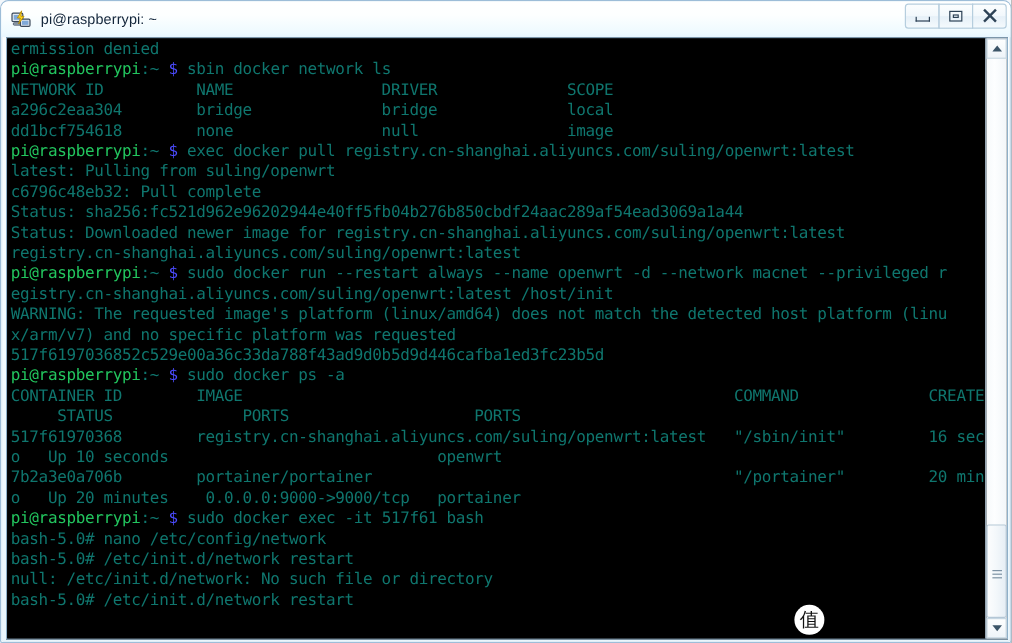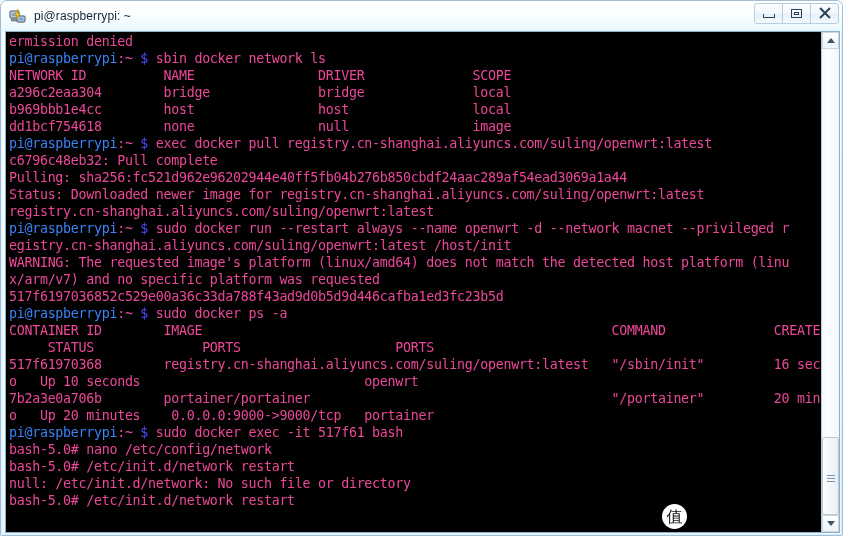--- a/index.html
+++ b/index.html
@@ -100,7 +100,7 @@
   }
   .g{color:#3b82f6;}
   .b{color:#4b4bff;}
-  .w{color:#ec4899;}
+  .w{color:#0f766e;}
 
   
   .sbar{

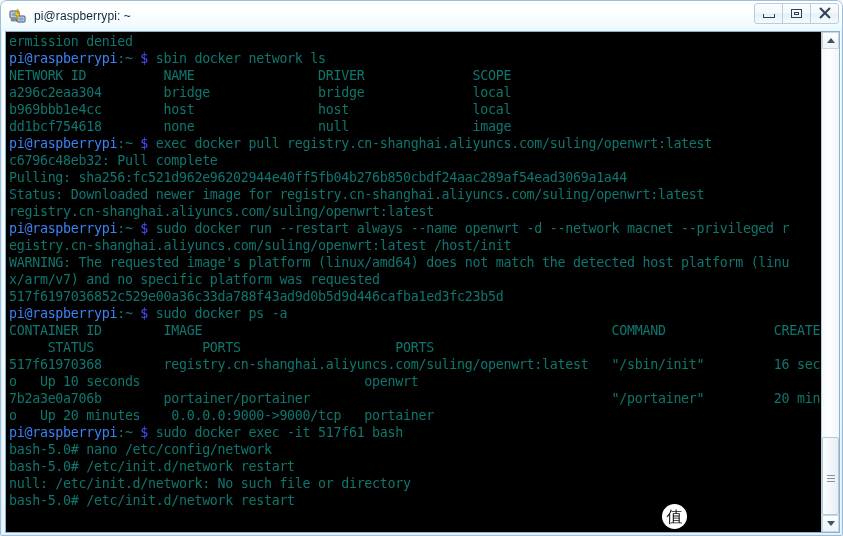--- a/index.html
+++ b/index.html
@@ -98,7 +98,7 @@
     white-space:pre;
     letter-spacing:-0.28px;
   }
-  .g{color:#3b82f6;}
+  .g{color:#22c55e;}
   .b{color:#4b4bff;}
   .w{color:#0f766e;}
 

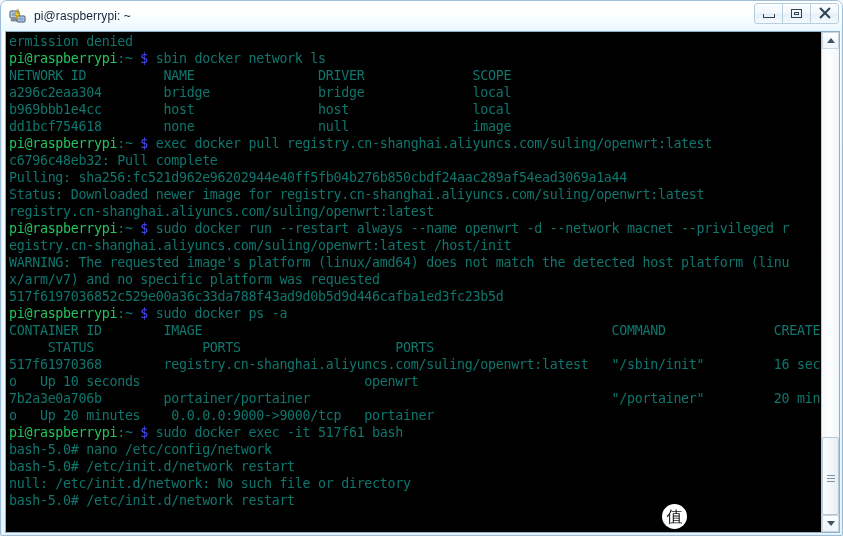--- a/index.html
+++ b/index.html
@@ -193,7 +193,6 @@
           <div class="line"><span class="g">pi@raspberrypi</span><span class="w">:~</span><span class="b"> $</span><span class="w"> sbin docker network ls</span></div>
           <div class="line"><span class="w">NETWORK ID          NAME                DRIVER              SCOPE</span></div>
           <div class="line"><span class="w">a296c2eaa304        bridge              bridge              local</span></div>
-          <div class="line"><span class="w">b969bbb1e4cc        host                host                local</span></div>
           <div class="line"><span class="w">dd1bcf754618        none                null                image</span></div>
           <div class="line"><span class="g">pi@raspberrypi</span><span class="w">:~</span><span class="b"> $</span><span class="w"> exec docker pull registry.cn-shanghai.aliyuncs.com/suling/openwrt:latest</span></div>
           <div class="line"><span class="w">c6796c48eb32: Pull complete</span></div>

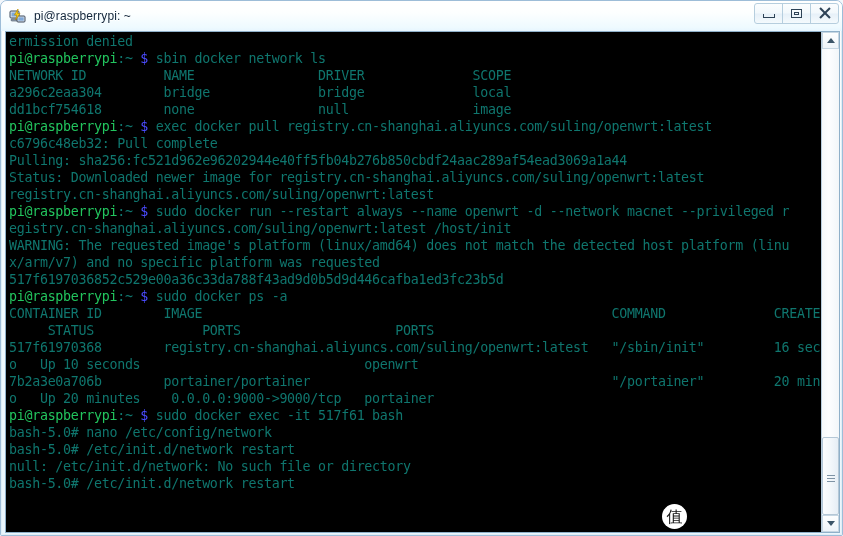--- a/index.html
+++ b/index.html
@@ -195,6 +195,7 @@
           <div class="line"><span class="w">a296c2eaa304        bridge              bridge              local</span></div>
           <div class="line"><span class="w">dd1bcf754618        none                null                image</span></div>
           <div class="line"><span class="g">pi@raspberrypi</span><span class="w">:~</span><span class="b"> $</span><span class="w"> exec docker pull registry.cn-shanghai.aliyuncs.com/suling/openwrt:latest</span></div>
+          <div class="line"><span class="w">latest: Pulling from suling/openwrt</span></div>
           <div class="line"><span class="w">c6796c48eb32: Pull complete</span></div>
           <div class="line"><span class="w">Pulling: sha256:fc521d962e96202944e40ff5fb04b276b850cbdf24aac289af54ead3069a1a44</span></div>
           <div class="line"><span class="w">Status: Downloaded newer image for registry.cn-shanghai.aliyuncs.com/suling/openwrt:latest</span></div>

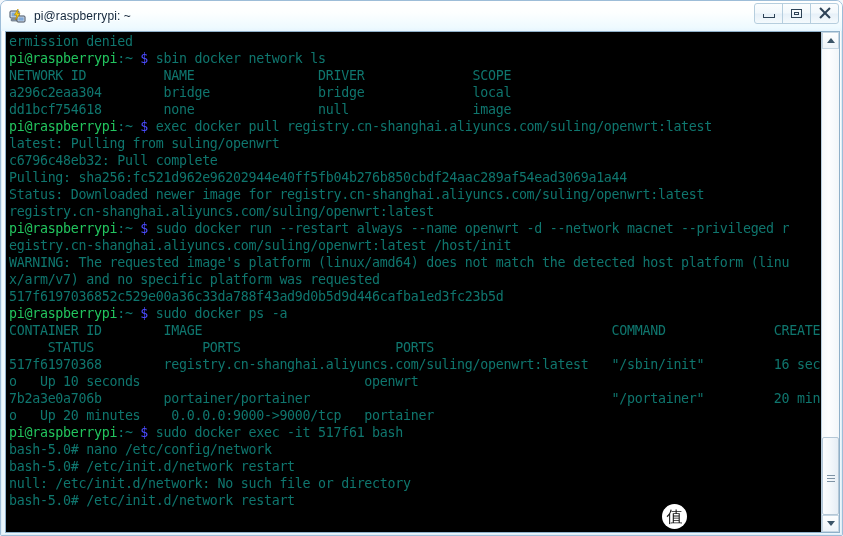--- a/index.html
+++ b/index.html
@@ -197,7 +197,7 @@
           <div class="line"><span class="g">pi@raspberrypi</span><span class="w">:~</span><span class="b"> $</span><span class="w"> exec docker pull registry.cn-shanghai.aliyuncs.com/suling/openwrt:latest</span></div>
           <div class="line"><span class="w">latest: Pulling from suling/openwrt</span></div>
           <div class="line"><span class="w">c6796c48eb32: Pull complete</span></div>
-          <div class="line"><span class="w">Pulling: sha256:fc521d962e96202944e40ff5fb04b276b850cbdf24aac289af54ead3069a1a44</span></div>
+          <div class="line"><span class="w">Status: sha256:fc521d962e96202944e40ff5fb04b276b850cbdf24aac289af54ead3069a1a44</span></div>
           <div class="line"><span class="w">Status: Downloaded newer image for registry.cn-shanghai.aliyuncs.com/suling/openwrt:latest</span></div>
           <div class="line"><span class="w">registry.cn-shanghai.aliyuncs.com/suling/openwrt:latest</span></div>
           <div class="line"><span class="g">pi@raspberrypi</span><span class="w">:~</span><span class="b"> $</span><span class="w"> sudo docker run --restart always --name openwrt -d --network macnet --privileged r</span></div>

